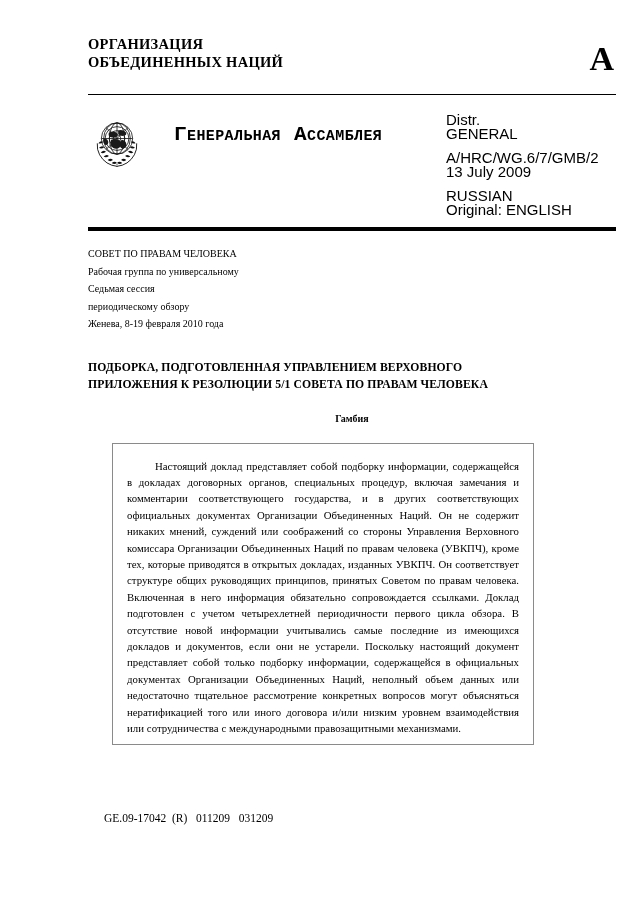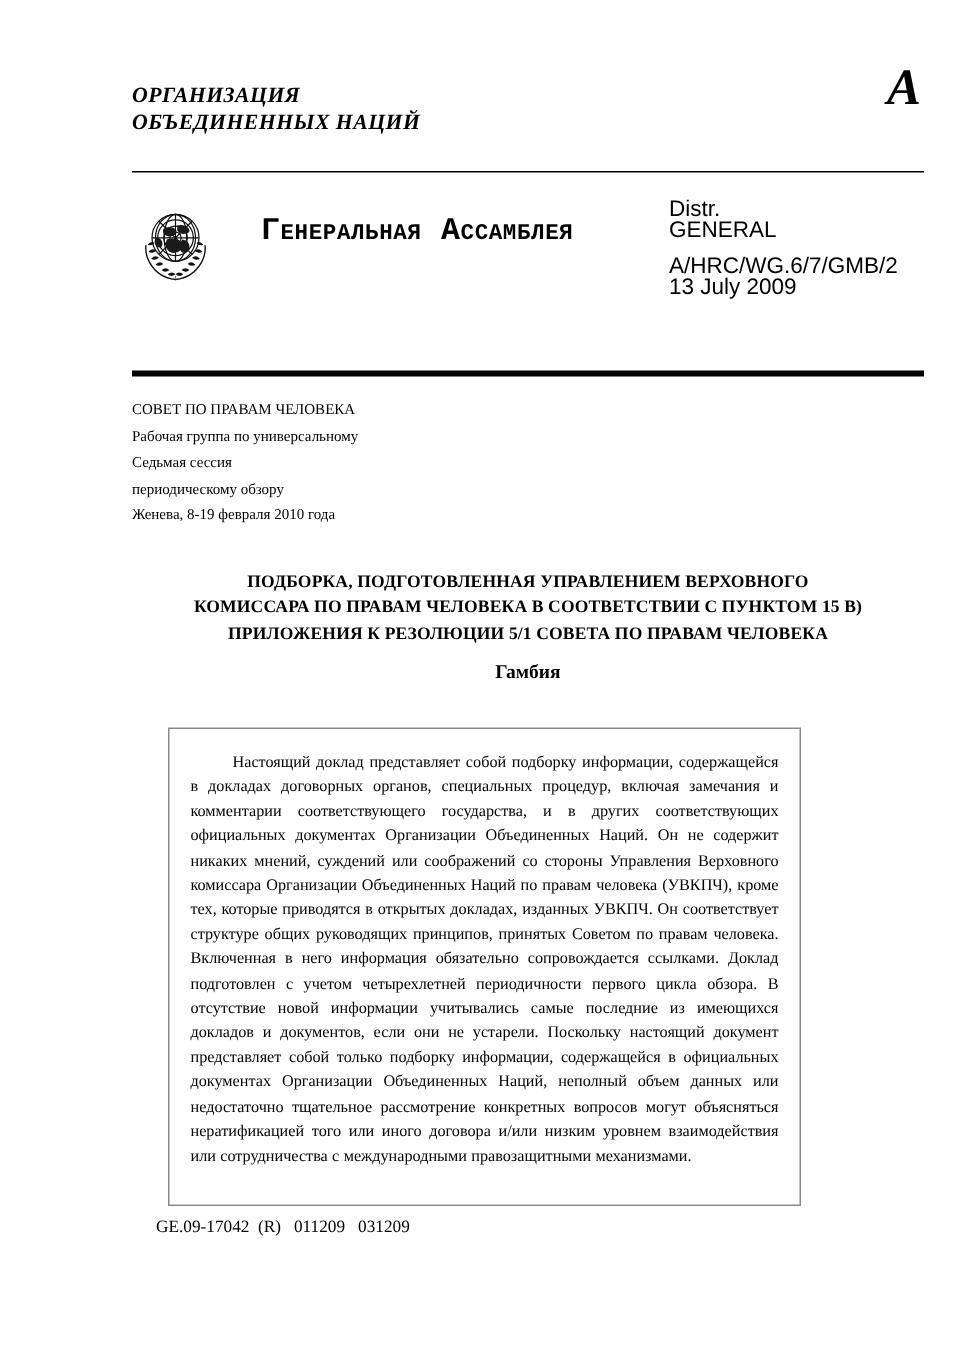--- a/index.html
+++ b/index.html
@@ -34,9 +34,8 @@
   
   .masthead {
     position: relative;
-    padding-top: 56px;
+    padding-top: 36px;
     height: 58px;
-    font-style: italic;
   }
   .org-name {
     font-family: "Liberation Serif", "DejaVu Serif", serif;

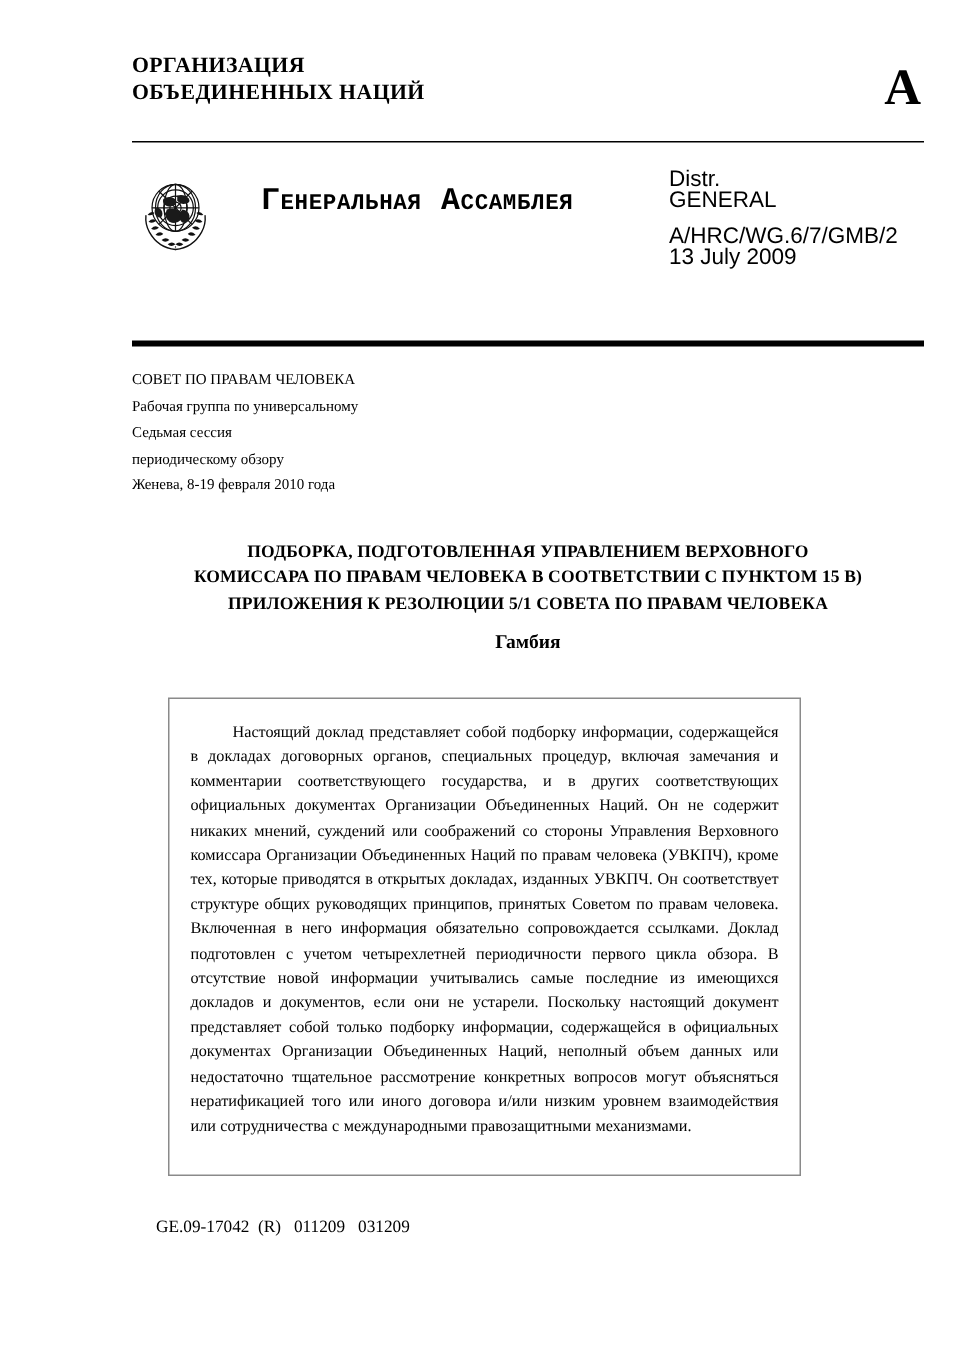--- a/index.html
+++ b/index.html
@@ -248,6 +248,10 @@
           <span>A/HRC/WG.6/7/GMB/2</span>
           <span>13 July 2009</span>
         </div>
+        <div class="grp">
+          <span>RUSSIAN</span>
+          <span>Original:  ENGLISH</span>
+        </div>
       </div>
     </div>
 

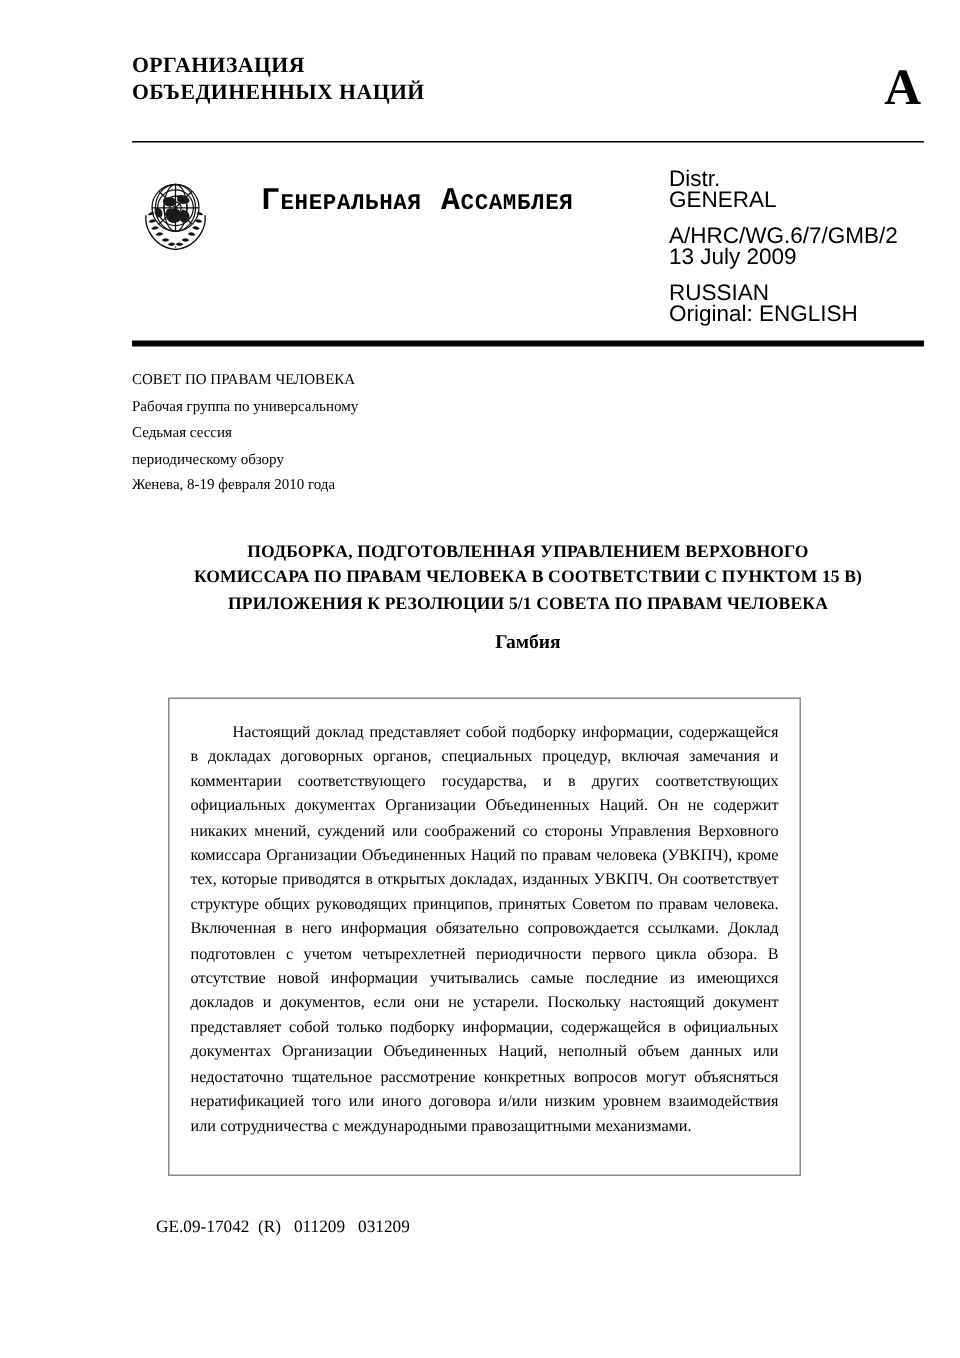--- a/index.html
+++ b/index.html
@@ -128,7 +128,7 @@
   
   .doc-title {
     margin-top: 26px;
-    text-align: center;
+    text-align: left;
     font-family: "Liberation Serif", "DejaVu Serif", serif;
     font-size: 11.7px;
     font-weight: bold;

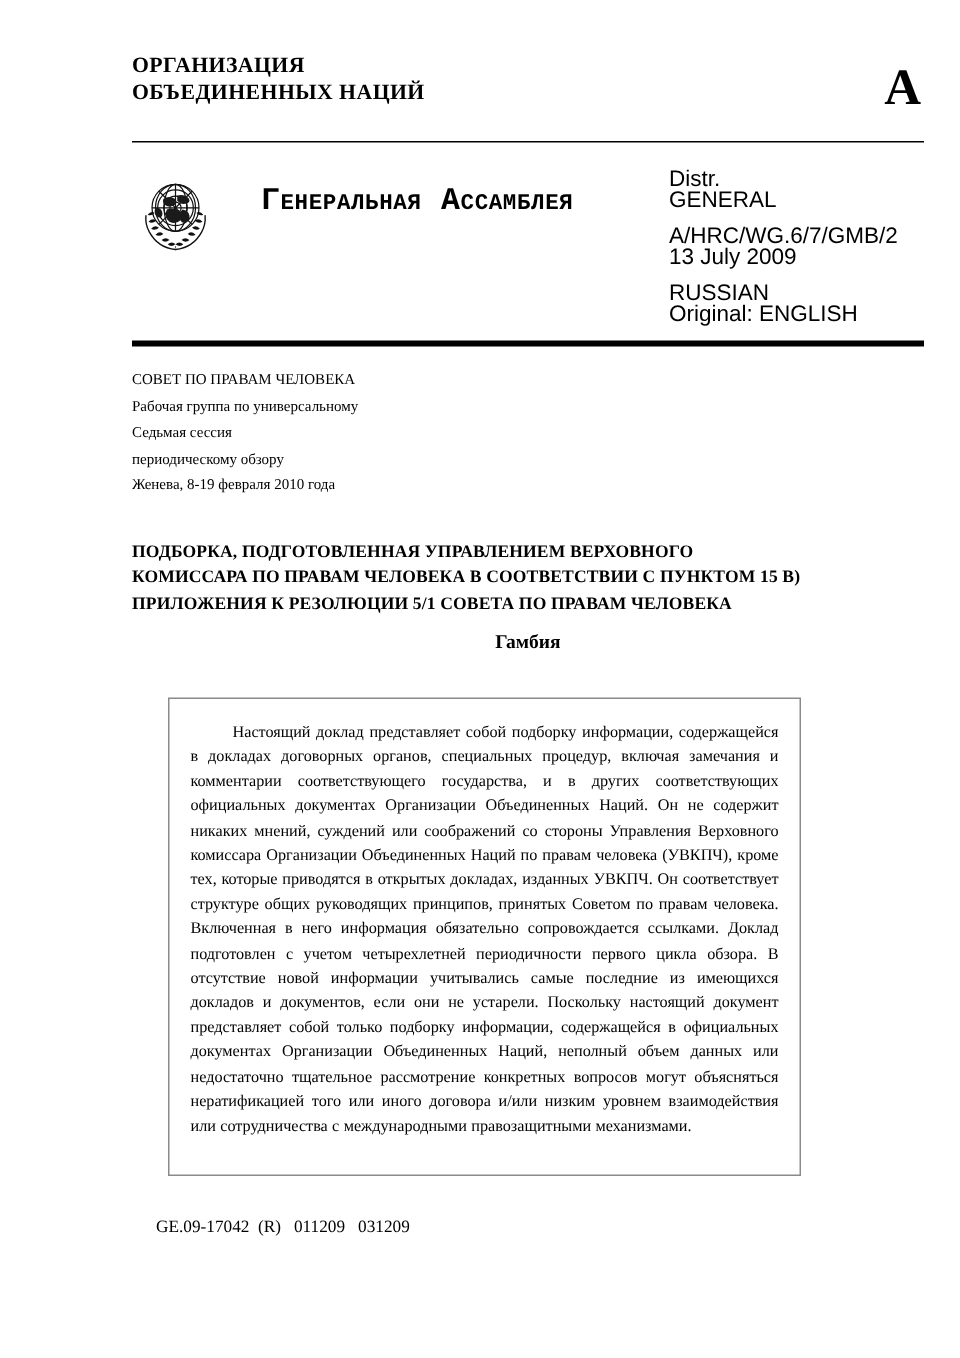--- a/index.html
+++ b/index.html
@@ -267,7 +267,6 @@
 
     <div class="doc-title">
       <span>ПОДБОРКА, ПОДГОТОВЛЕННАЯ УПРАВЛЕНИЕМ ВЕРХОВНОГО</span>
-      <span>КОМИССАРА ПО ПРАВАМ ЧЕЛОВЕКА В СООТВЕТСТВИИ С ПУНКТОМ 15 В)</span>
       <span>ПРИЛОЖЕНИЯ К РЕЗОЛЮЦИИ 5/1 СОВЕТА ПО ПРАВАМ ЧЕЛОВЕКА</span>
     </div>
 

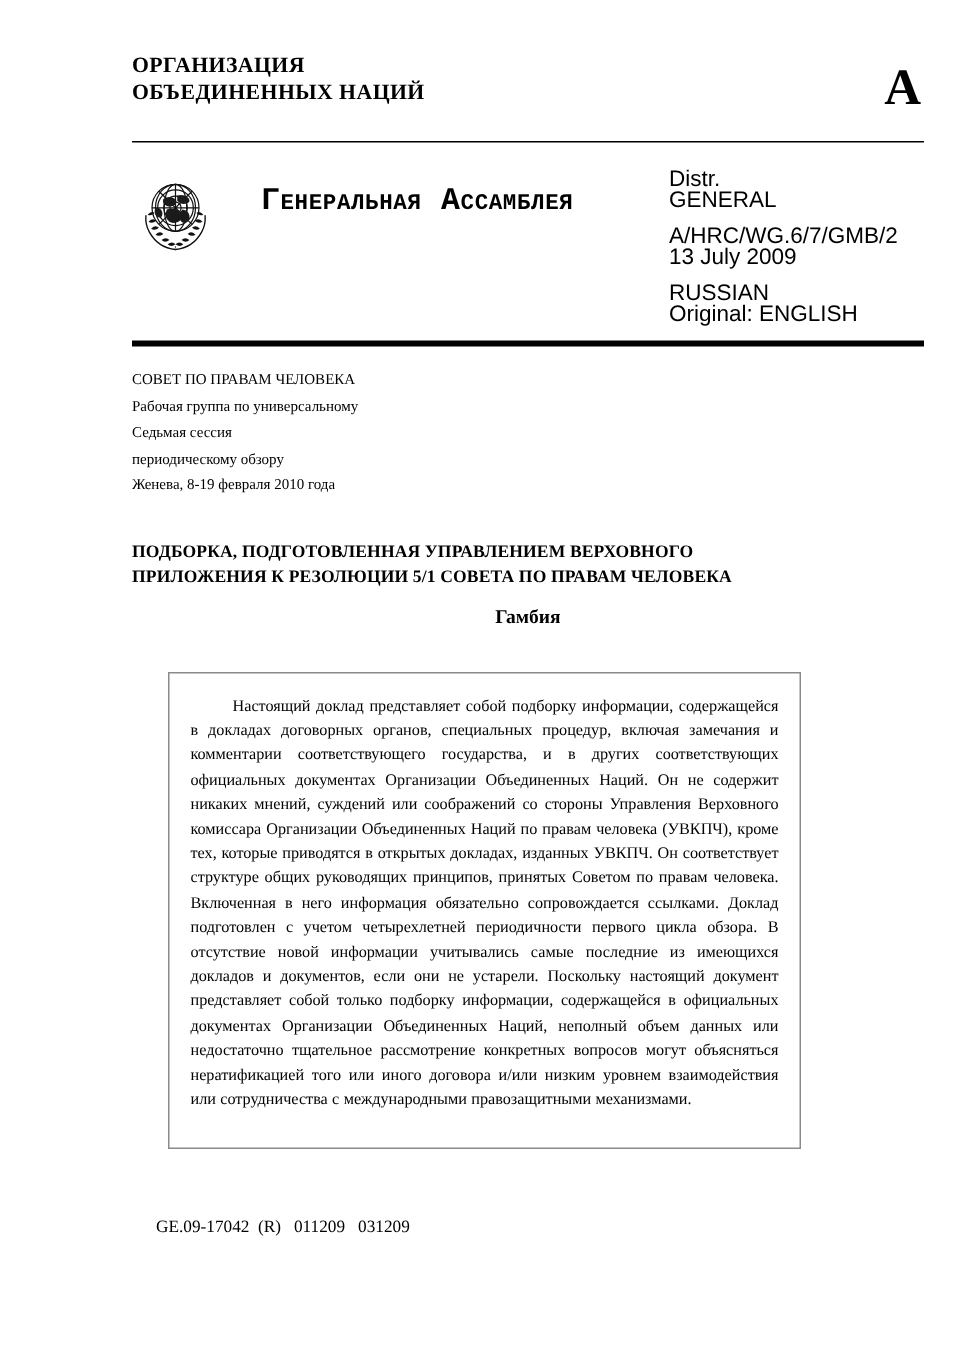--- a/index.html
+++ b/index.html
@@ -140,10 +140,10 @@
     white-space: nowrap;
   }
   .country {
-    margin-top: 9px;
+    margin-top: 19px;
     text-align: center;
     font-family: "Liberation Serif", "DejaVu Serif", serif;
-    font-size: 13px;
+    font-size: 10px;
     font-weight: bold;
   }
 

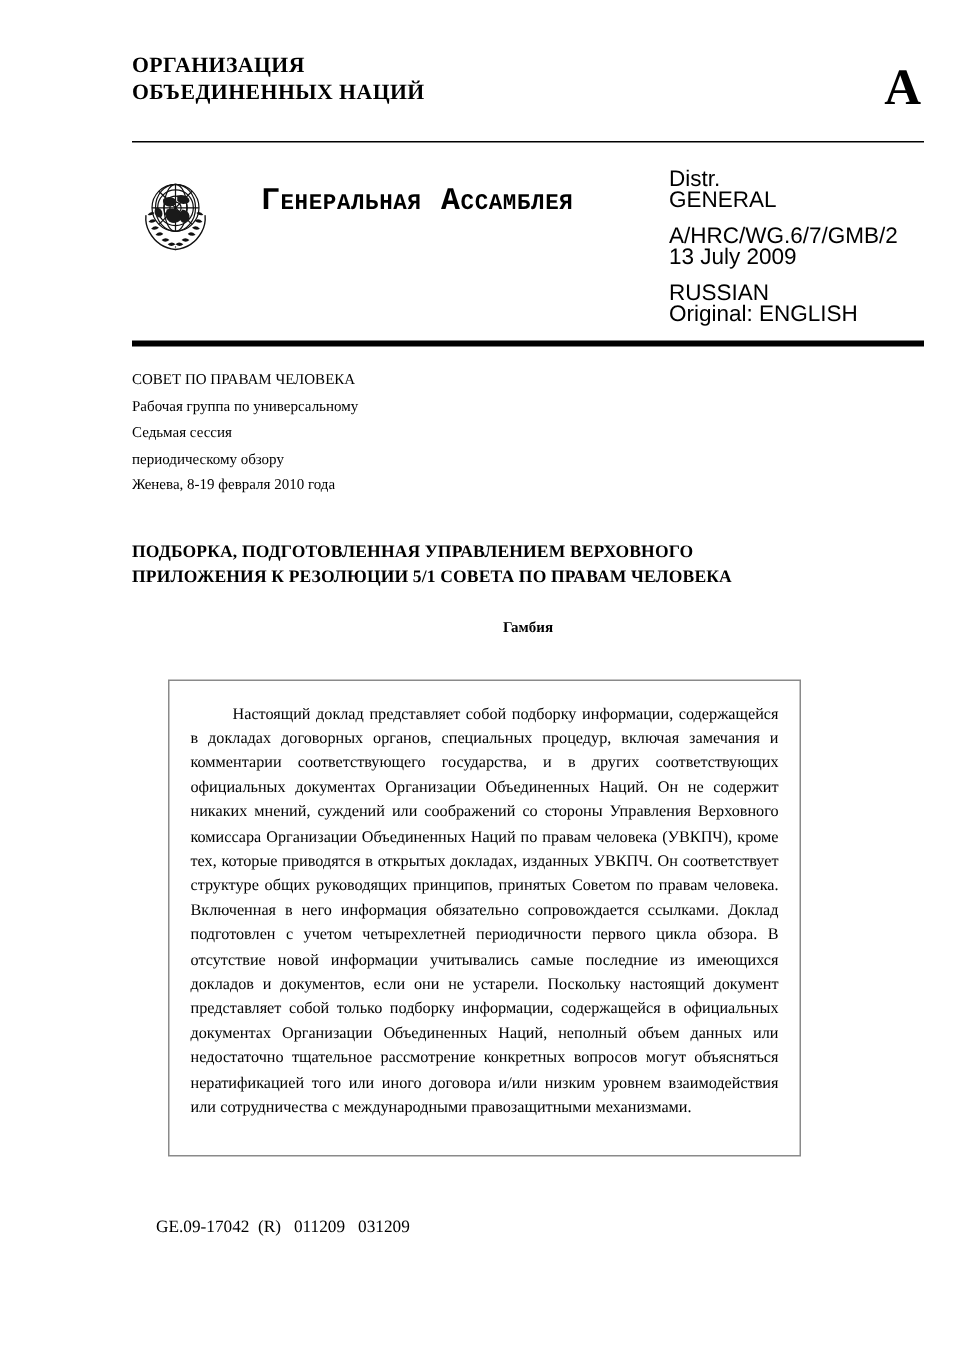--- a/index.html
+++ b/index.html
@@ -149,11 +149,11 @@
 
   
   .abstract-box {
-    margin-top: 29px;
+    margin-top: 19px;
     margin-left: 24px;
     width: 422px;
     border: 1px solid #8a8a8a;
-    padding: 14px 14px 24px 14px;
+    padding: 14px 14px 8px 14px;
     box-sizing: border-box;
   }
   .abstract-text {

